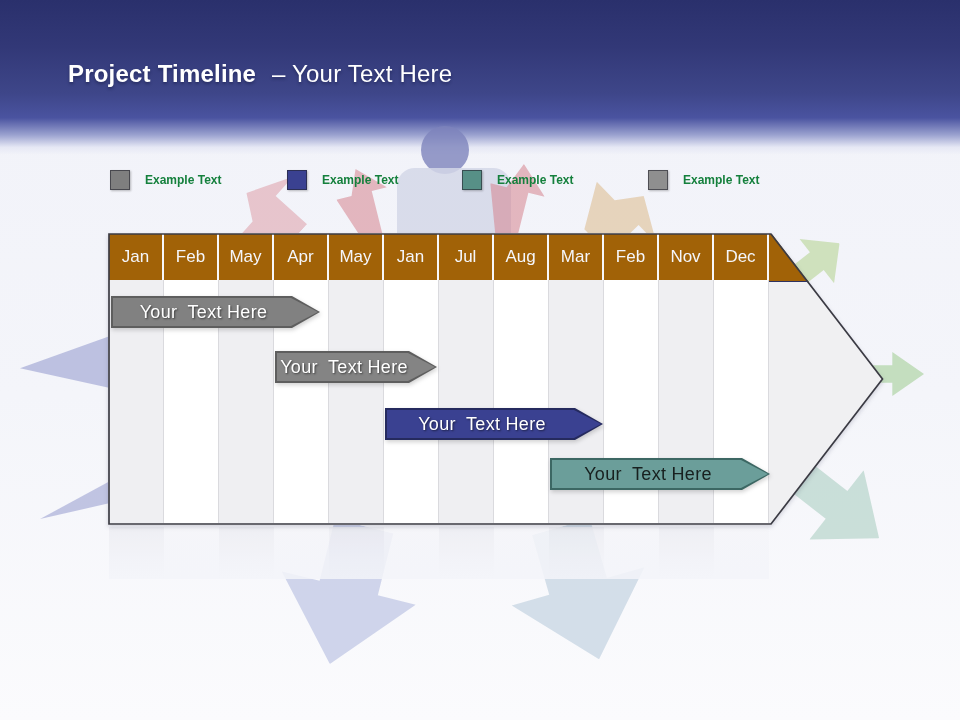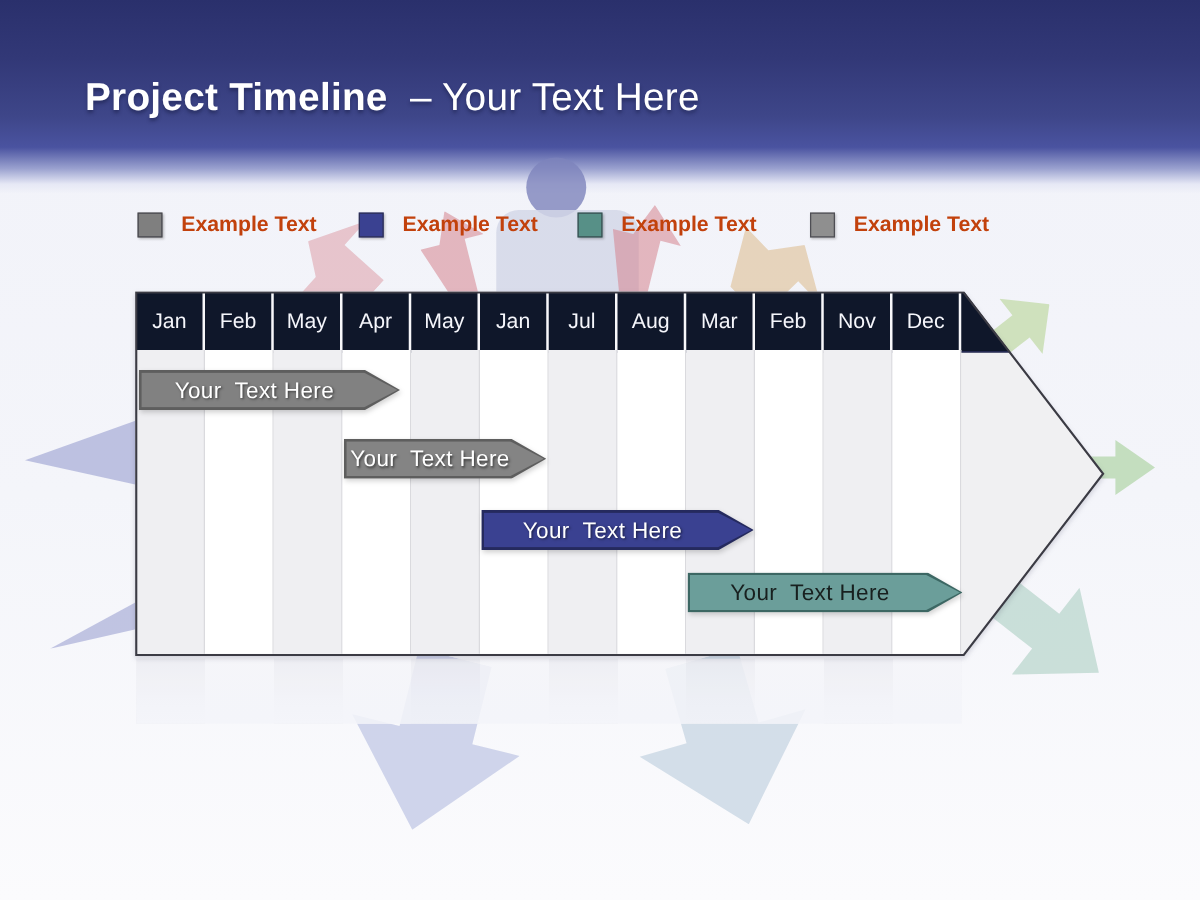--- a/index.html
+++ b/index.html
@@ -15,7 +15,7 @@
   }
   .title{
     position:absolute;left:68px;top:60px;z-index:6;color:#ffffff;
-    font-size:31px;letter-spacing:.2px;white-space:nowrap;
+    font-size:24px;letter-spacing:.2px;white-space:nowrap;
     text-shadow:0 2px 3px rgba(18,22,58,.45);
   }
   .title .t-bold{font-weight:700;}

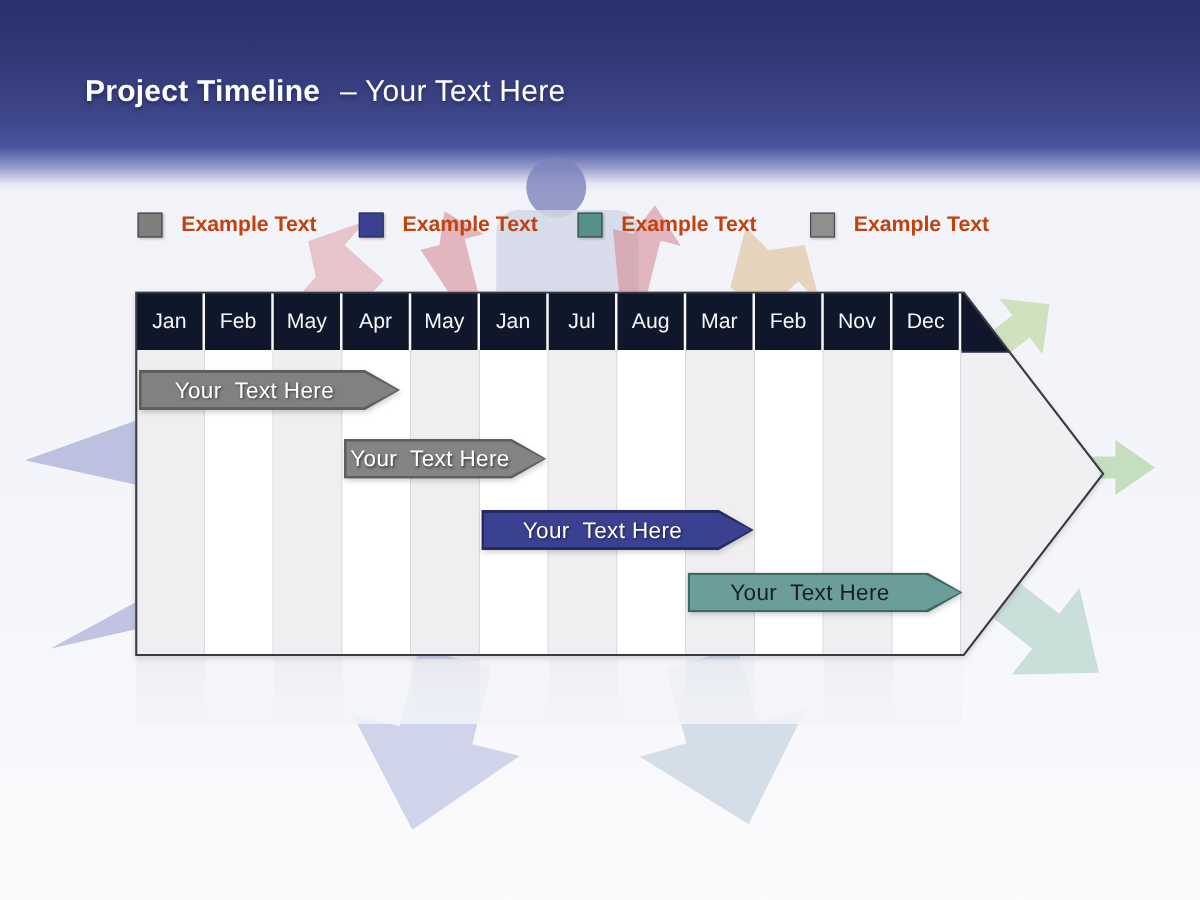--- a/index.html
+++ b/index.html
@@ -96,7 +96,7 @@
   .li-1{left:110px;} .li-2{left:287px;} .li-3{left:462px;} .li-4{left:648px;}
   .swatch{width:20px;height:20px;border:1px solid rgba(35,35,45,.6);margin-right:15px;
     box-shadow:1px 1px 2px rgba(0,0,0,.25);box-sizing:border-box;}
-  .legend-label{font-weight:700;font-size:17px;color:#c2410c;white-space:nowrap;}
+  .legend-label{font-weight:700;font-size:12px;color:#15803d;white-space:nowrap;}
 </style>
 </head>
 <body>

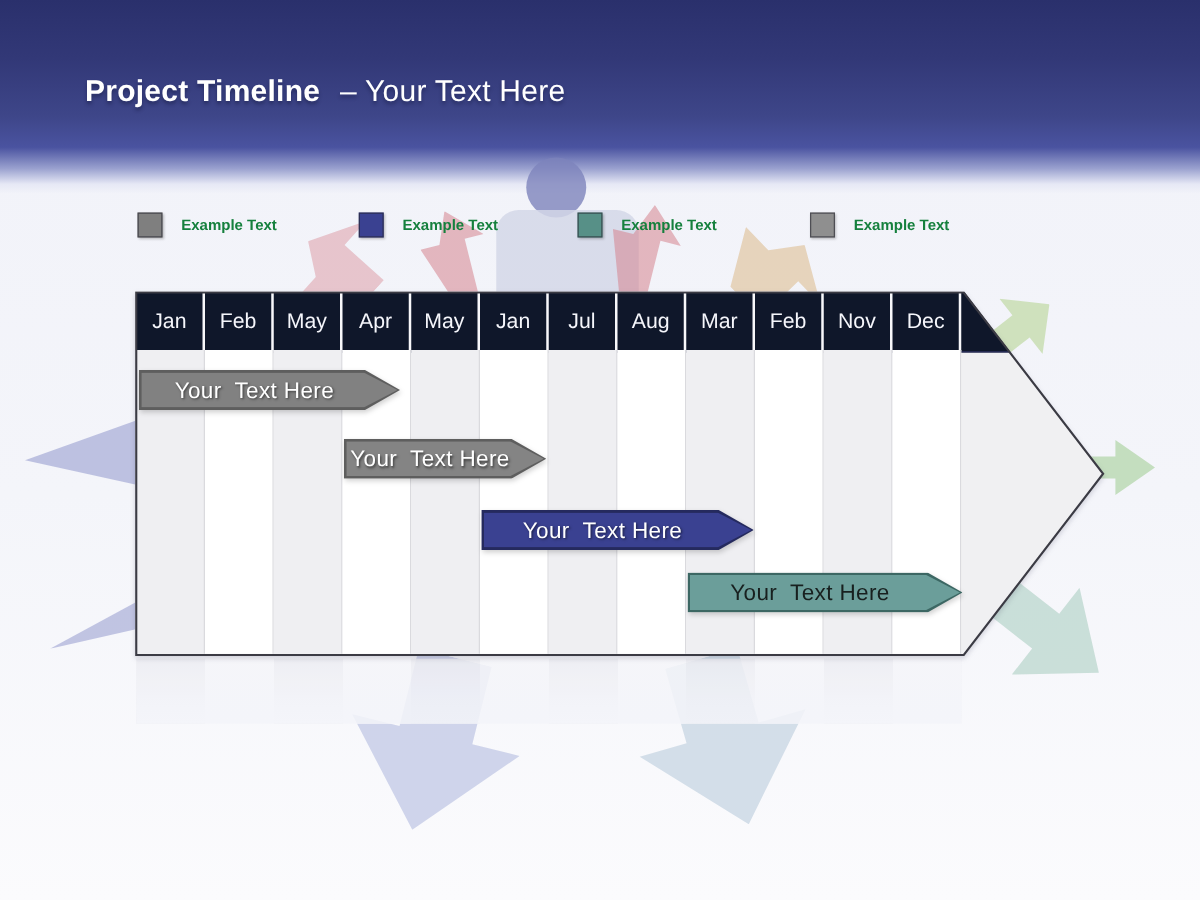--- a/index.html
+++ b/index.html
@@ -59,7 +59,7 @@
     clip-path:polygon(0 0,663px 0,775px 146px,663px 292px,0 292px);
   }
   .tl-header{
-    position:absolute;left:1px;top:1px;width:805px;height:48px;background:#0f172a;
+    position:absolute;left:1px;top:1px;width:805px;height:48px;background:#a16207;
     border-bottom:1px solid #2e3260;display:flex;box-sizing:border-box;
   }
   .month-cell{

